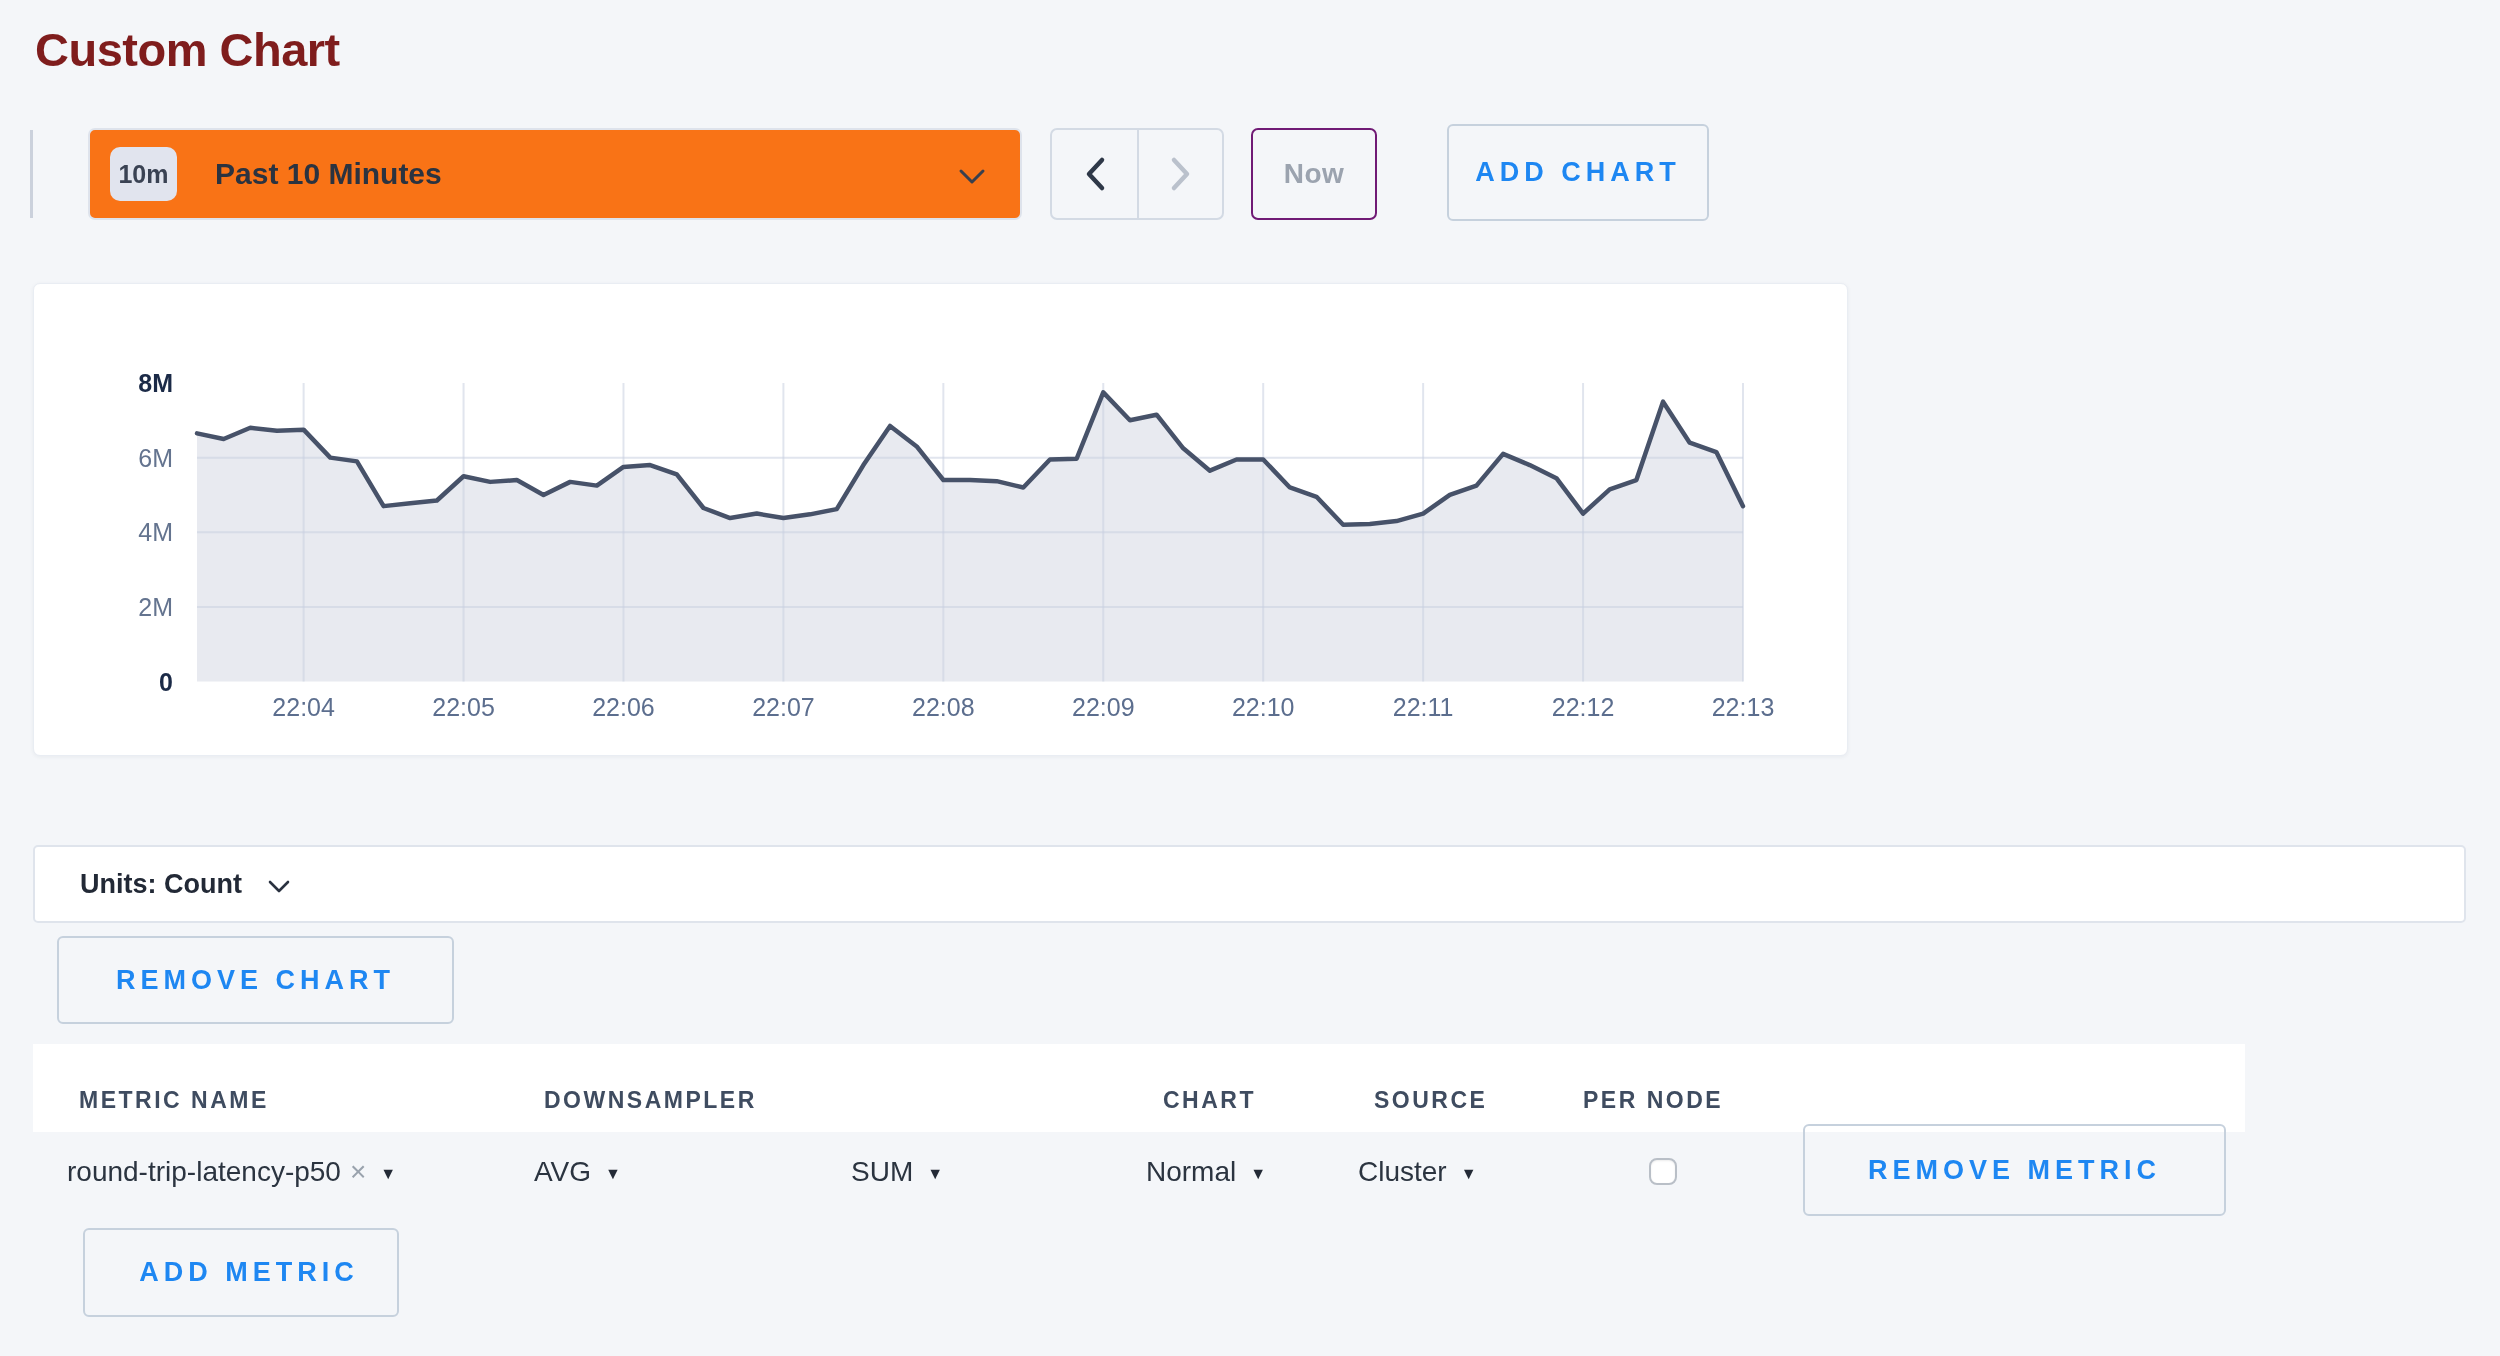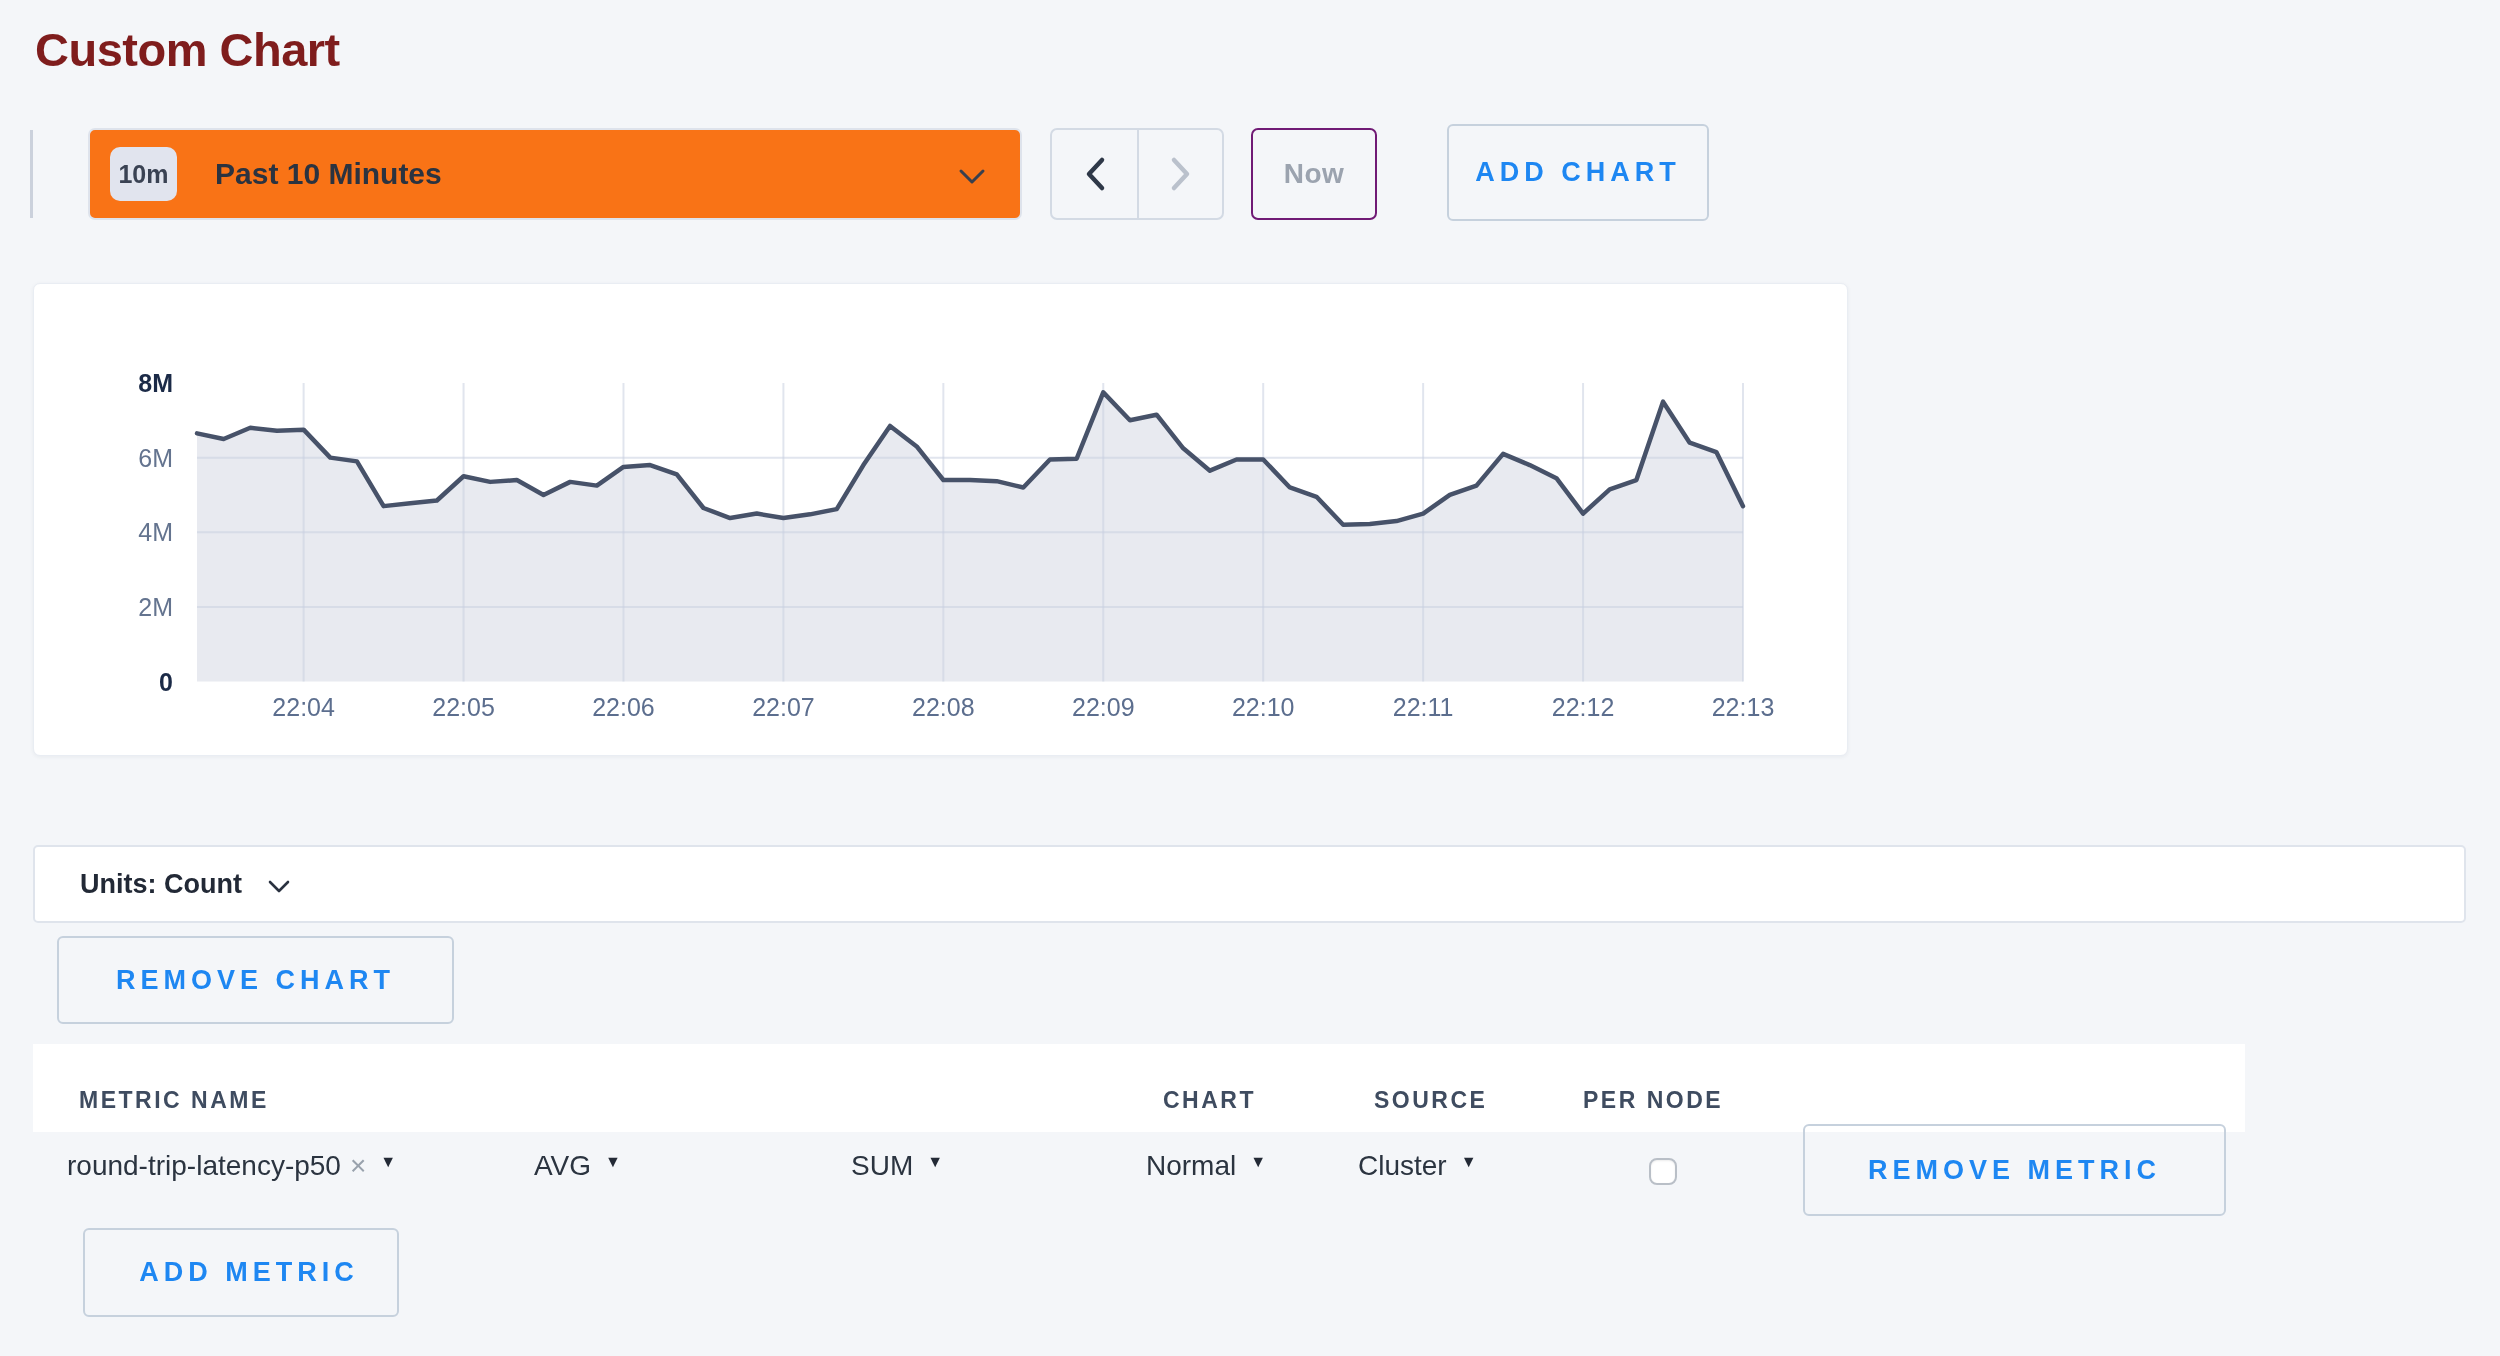--- a/index.html
+++ b/index.html
@@ -192,6 +192,7 @@
 
 <div class="abs" id="table-header-band">
   <div class="th th0">METRIC NAME</div>
+  <div class="th th1">DOWNSAMPLER</div>
   <div class="th th3">CHART</div>
   <div class="th th4">SOURCE</div>
   <div class="th th5">PER NODE</div>

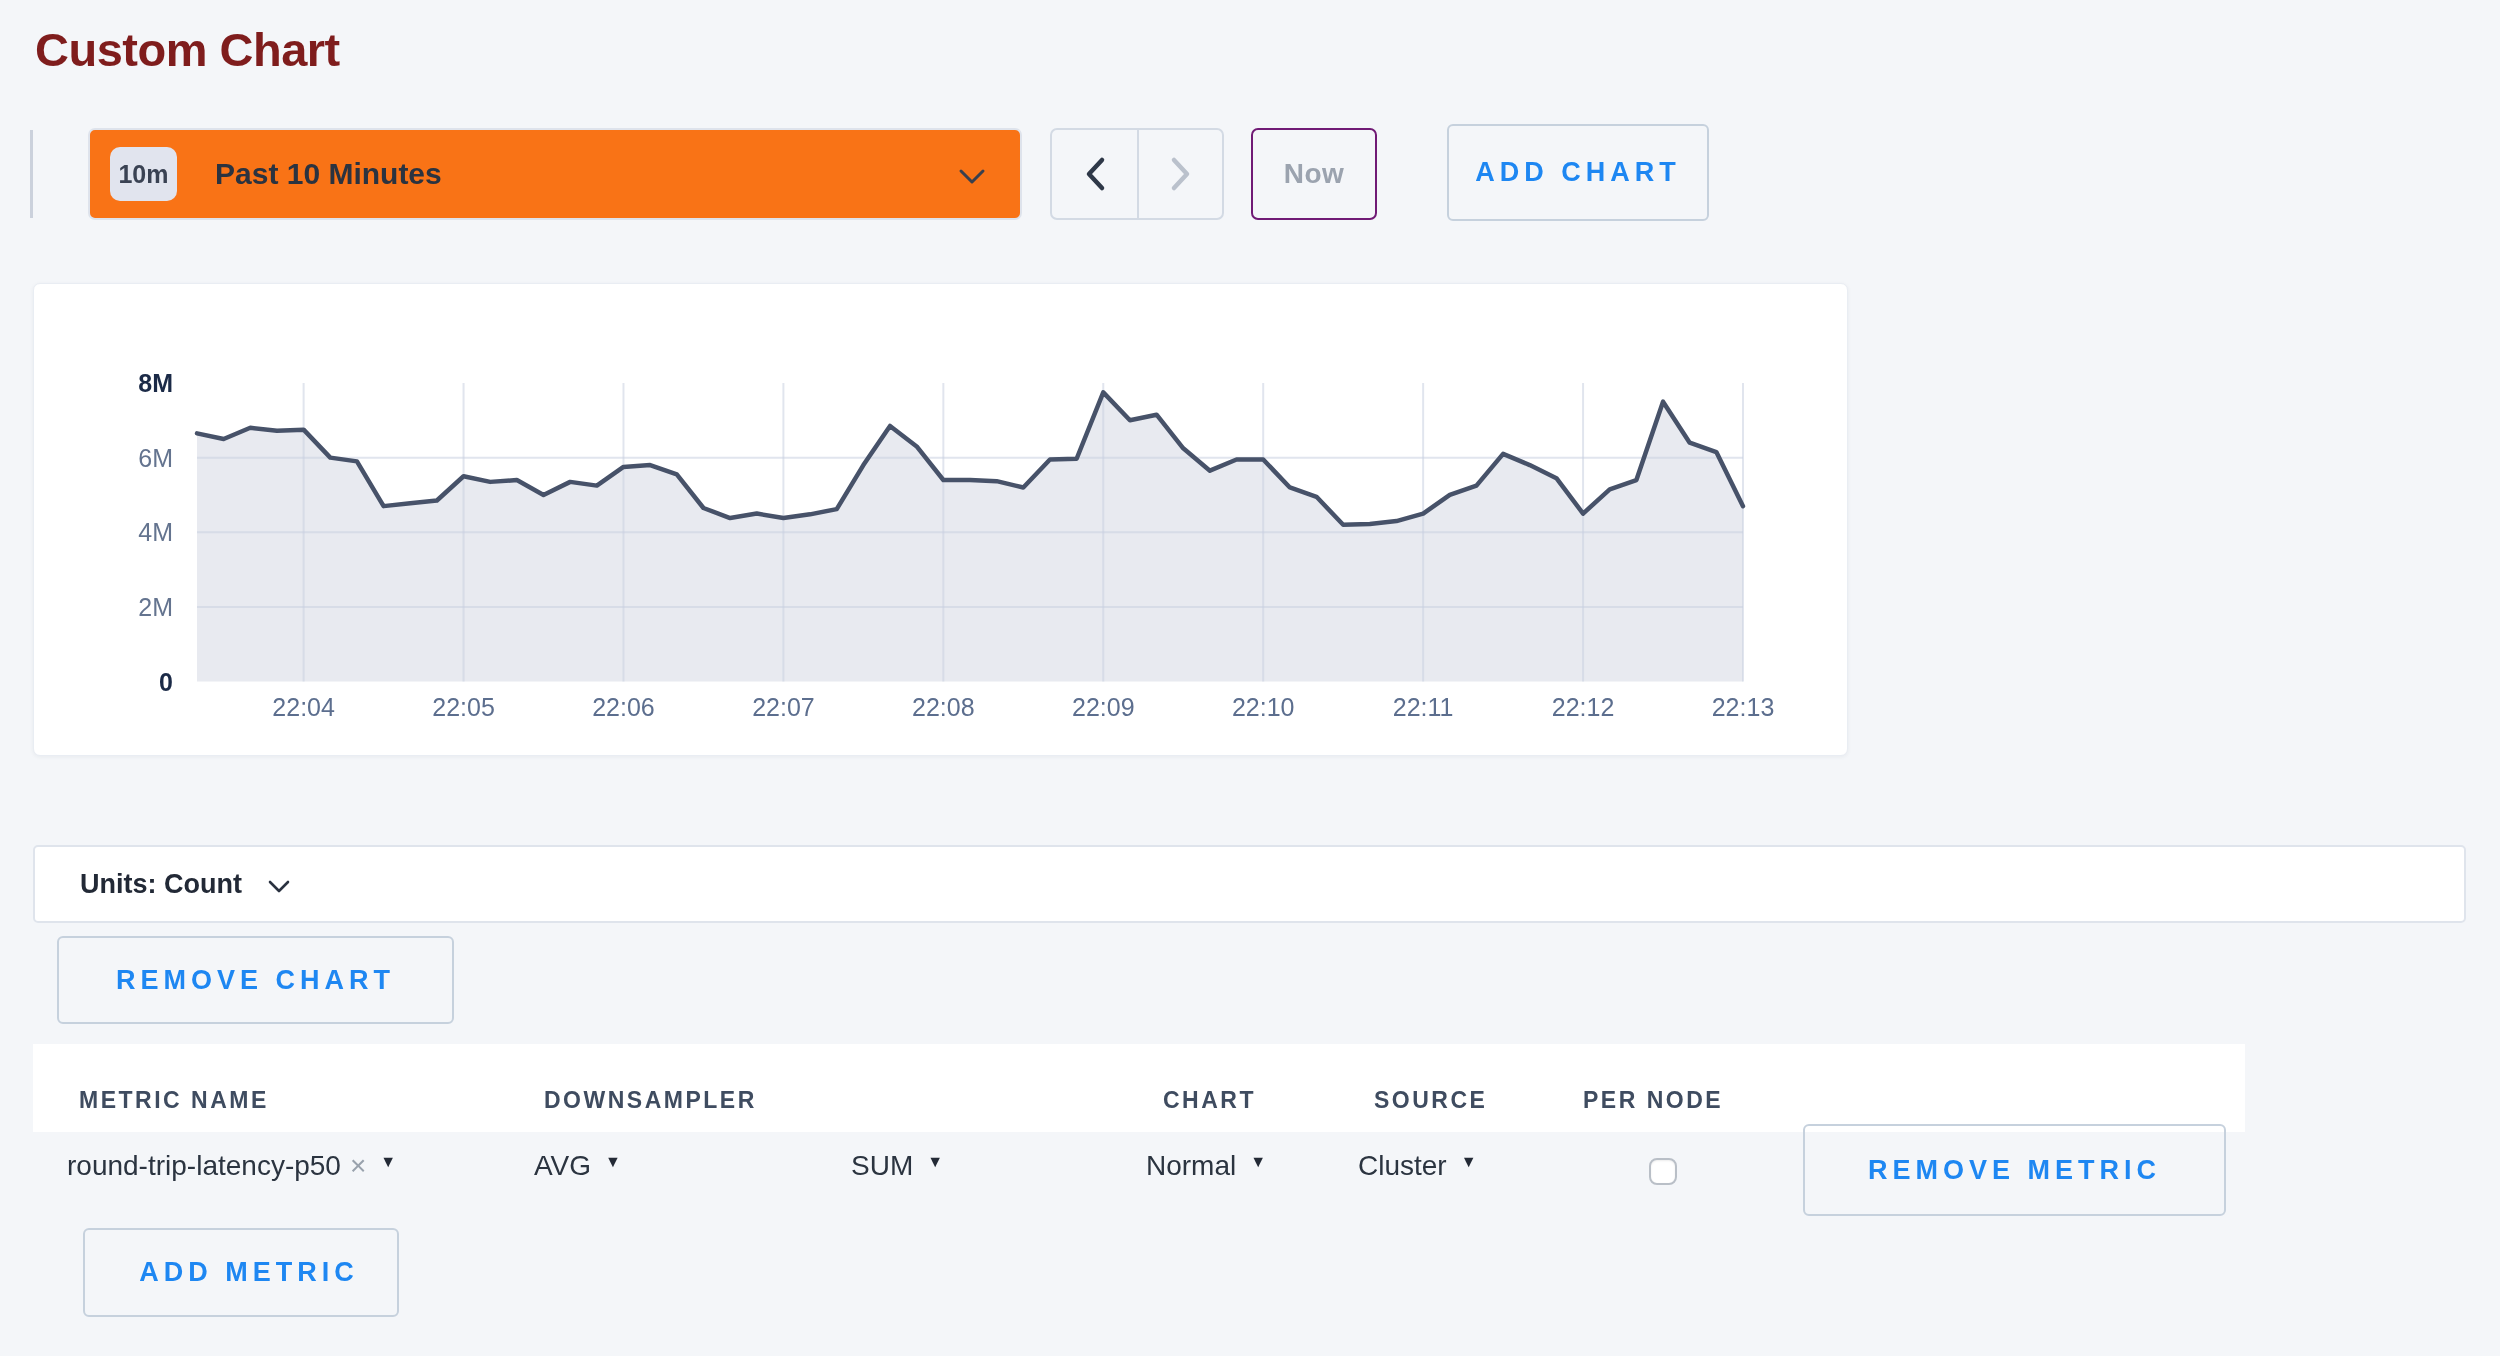--- a/index.html
+++ b/index.html
@@ -94,7 +94,7 @@
   .th4{left:1341px;} .th5{left:1550px;}
 
   .row-select {
-    top:1150px; height:44px; display:flex; 
+    top:1150px; height:44px; display:flex; align-items:center;
     font-size:28px; color:#2b3440; cursor:pointer; white-space:nowrap;
   }
   #metric-name-select { left:67px; }

